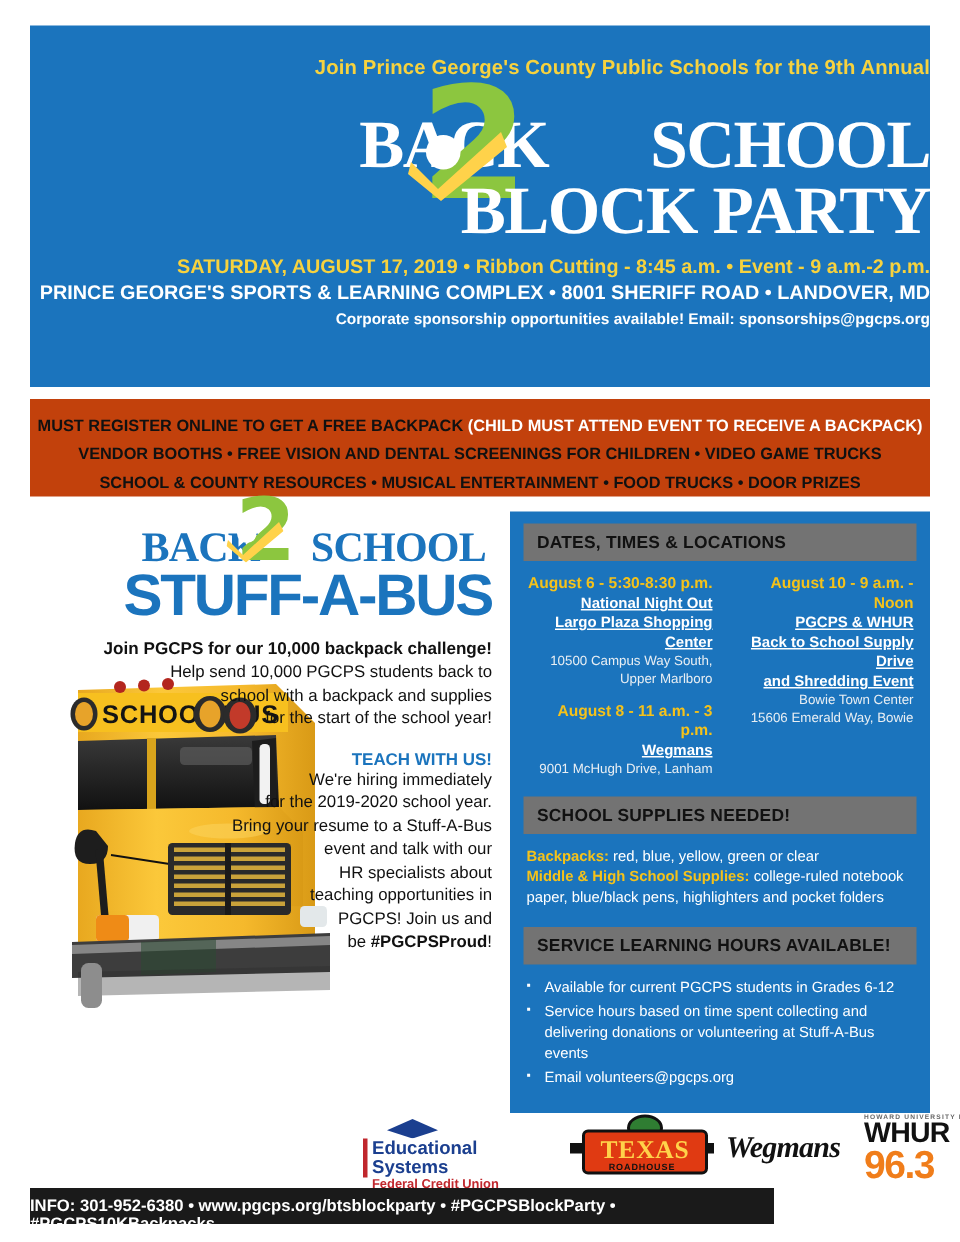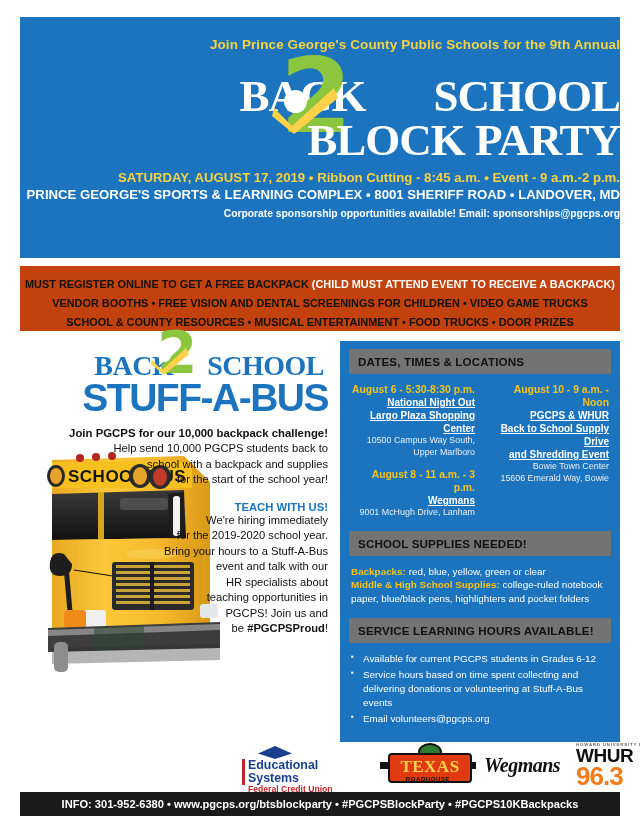--- a/index.html
+++ b/index.html
@@ -342,7 +342,7 @@
       <div class="teach-head">TEACH WITH US!</div>
       <div class="teach-body">We're hiring immediately</div>
       <div class="teach-body">for the 2019-2020 school year.</div>
-      <div class="teach-body">Bring your hours to a Stuff-A-Bus</div>
+      <div class="teach-body">Bring your resume to a Stuff-A-Bus</div>
       <div class="teach-body">event and talk with our</div>
       <div class="teach-body">HR specialists about</div>
       <div class="teach-body">teaching opportunities in</div>

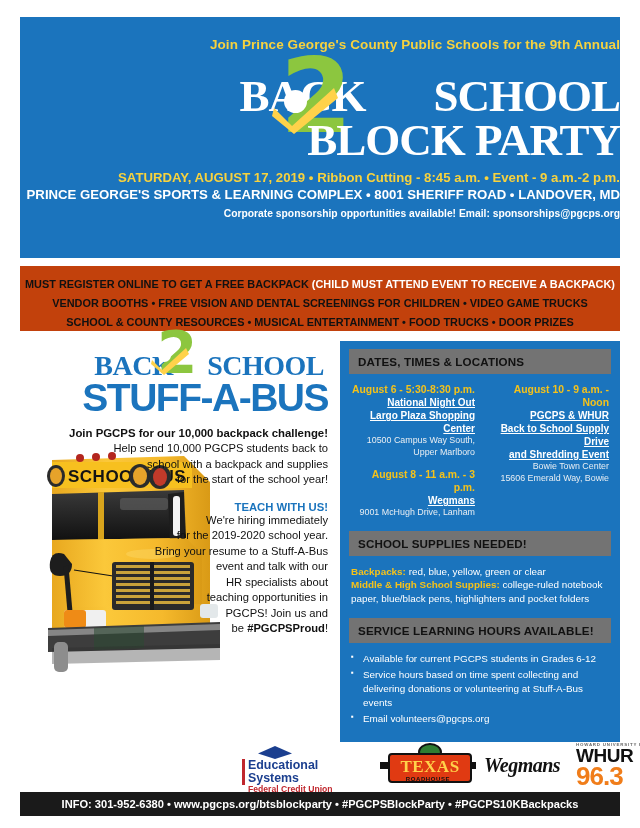--- a/index.html
+++ b/index.html
@@ -205,8 +205,8 @@
 
   
   .footer{
-    position:absolute;left:20px;top:792px;width:600px;height:24px;
-    background:#1a1a1a;text-align:center;
+    position:absolute;left:20px;top:792px;width:496px;height:24px;
+    background:#1a1a1a;
   }
   .footer span{
     display:block;padding-top:6px;

